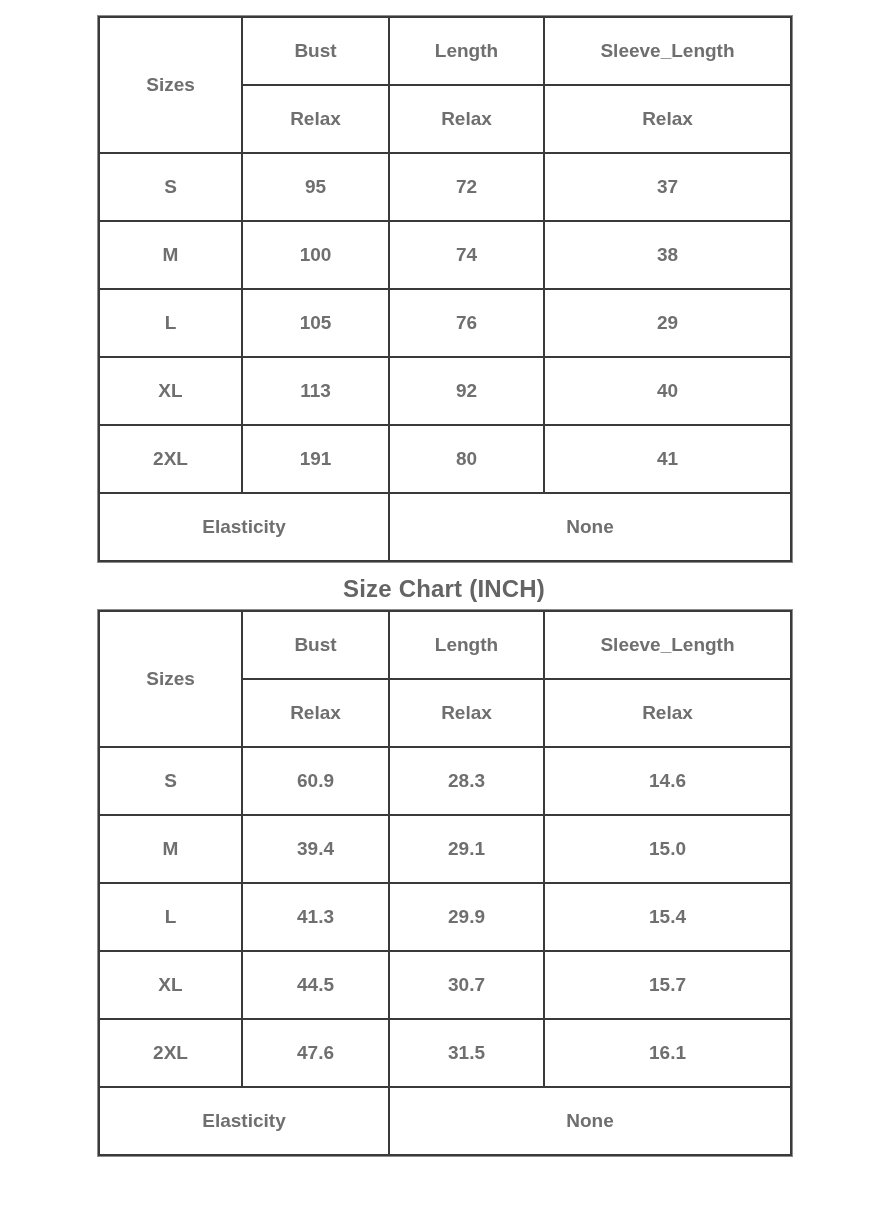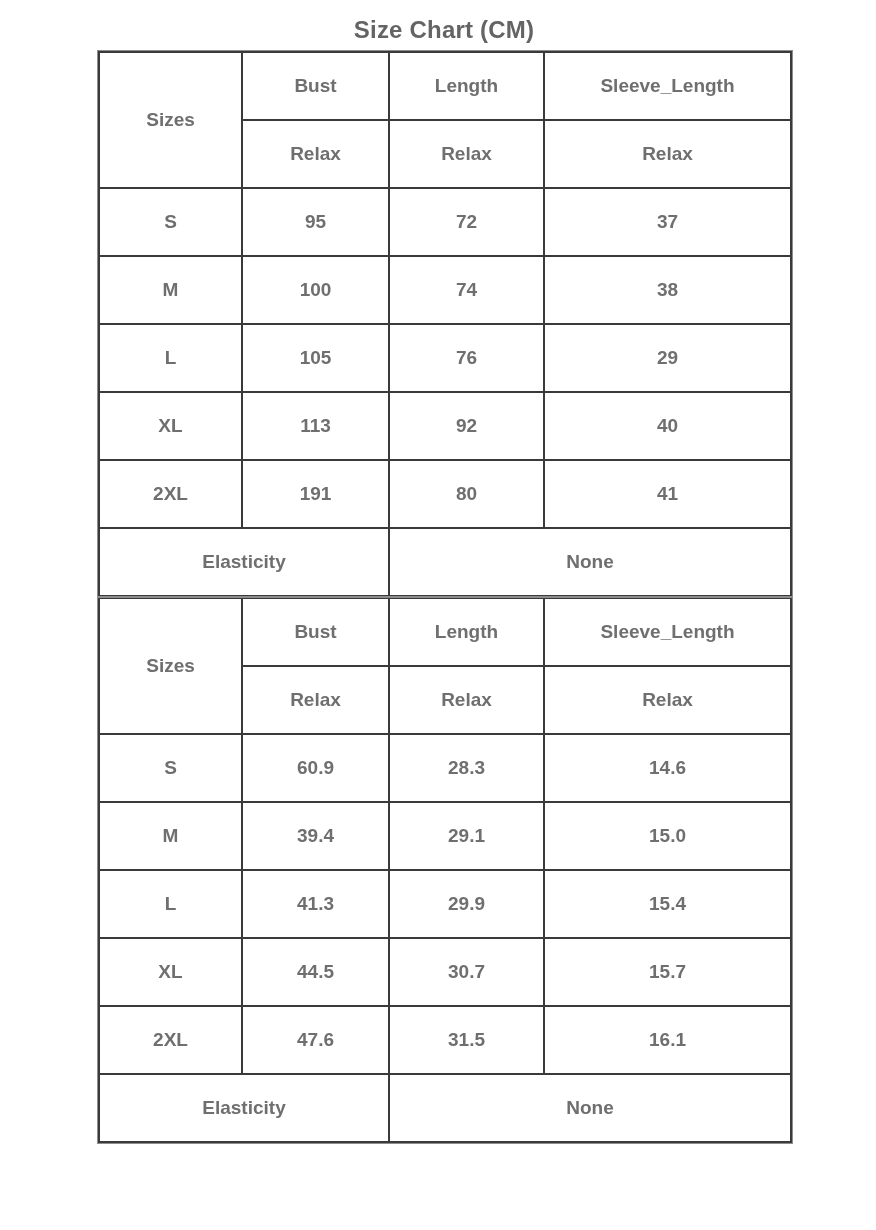--- a/index.html
+++ b/index.html
@@ -59,7 +59,6 @@
 
 <div class="sheet">
 
-  <div class="chart-title">Size Chart (CM)</div>
 
   <table class="size-table">
     <colgroup>

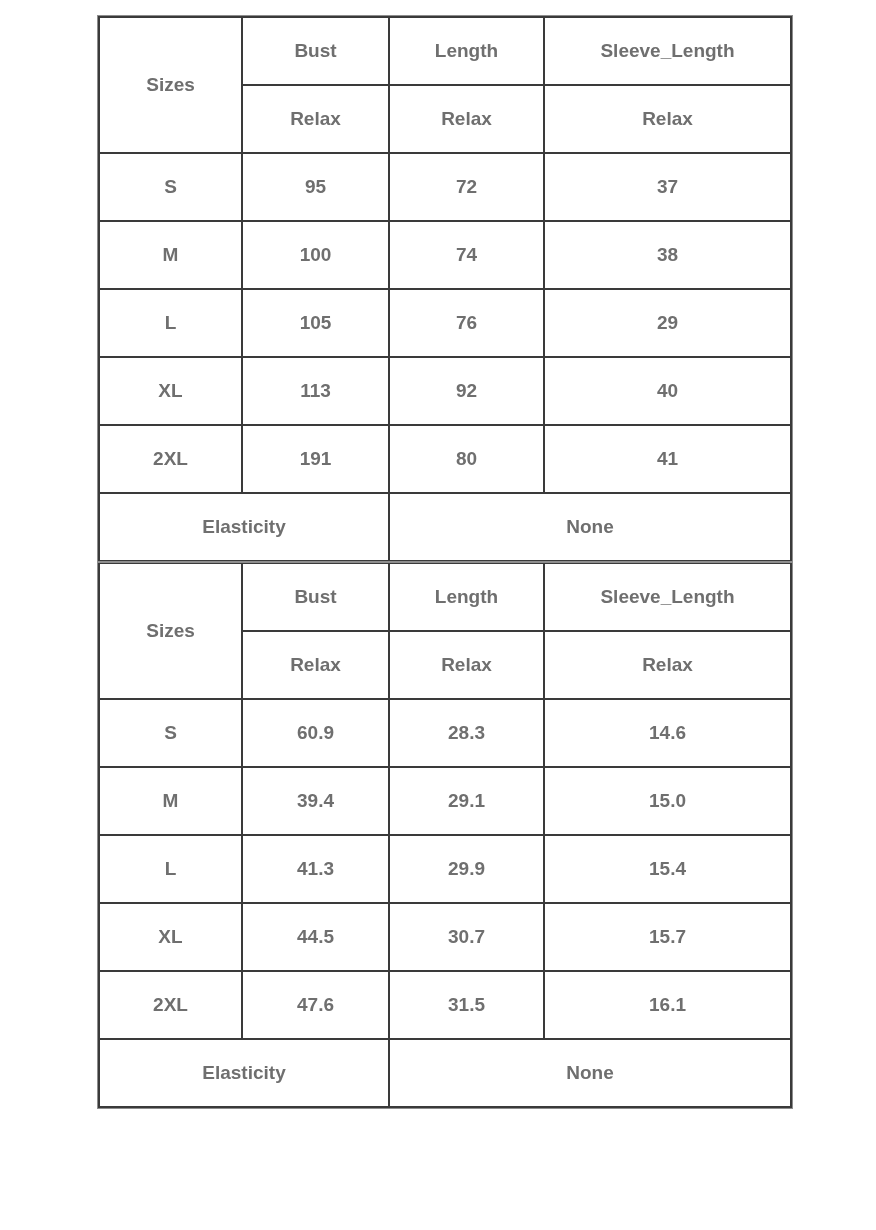--- a/index.html
+++ b/index.html
@@ -116,6 +116,7 @@
     </tbody>
   </table>
 
+  <div class="chart-title second">Size Chart (INCH)</div>
 
   <table class="size-table">
     <colgroup>

